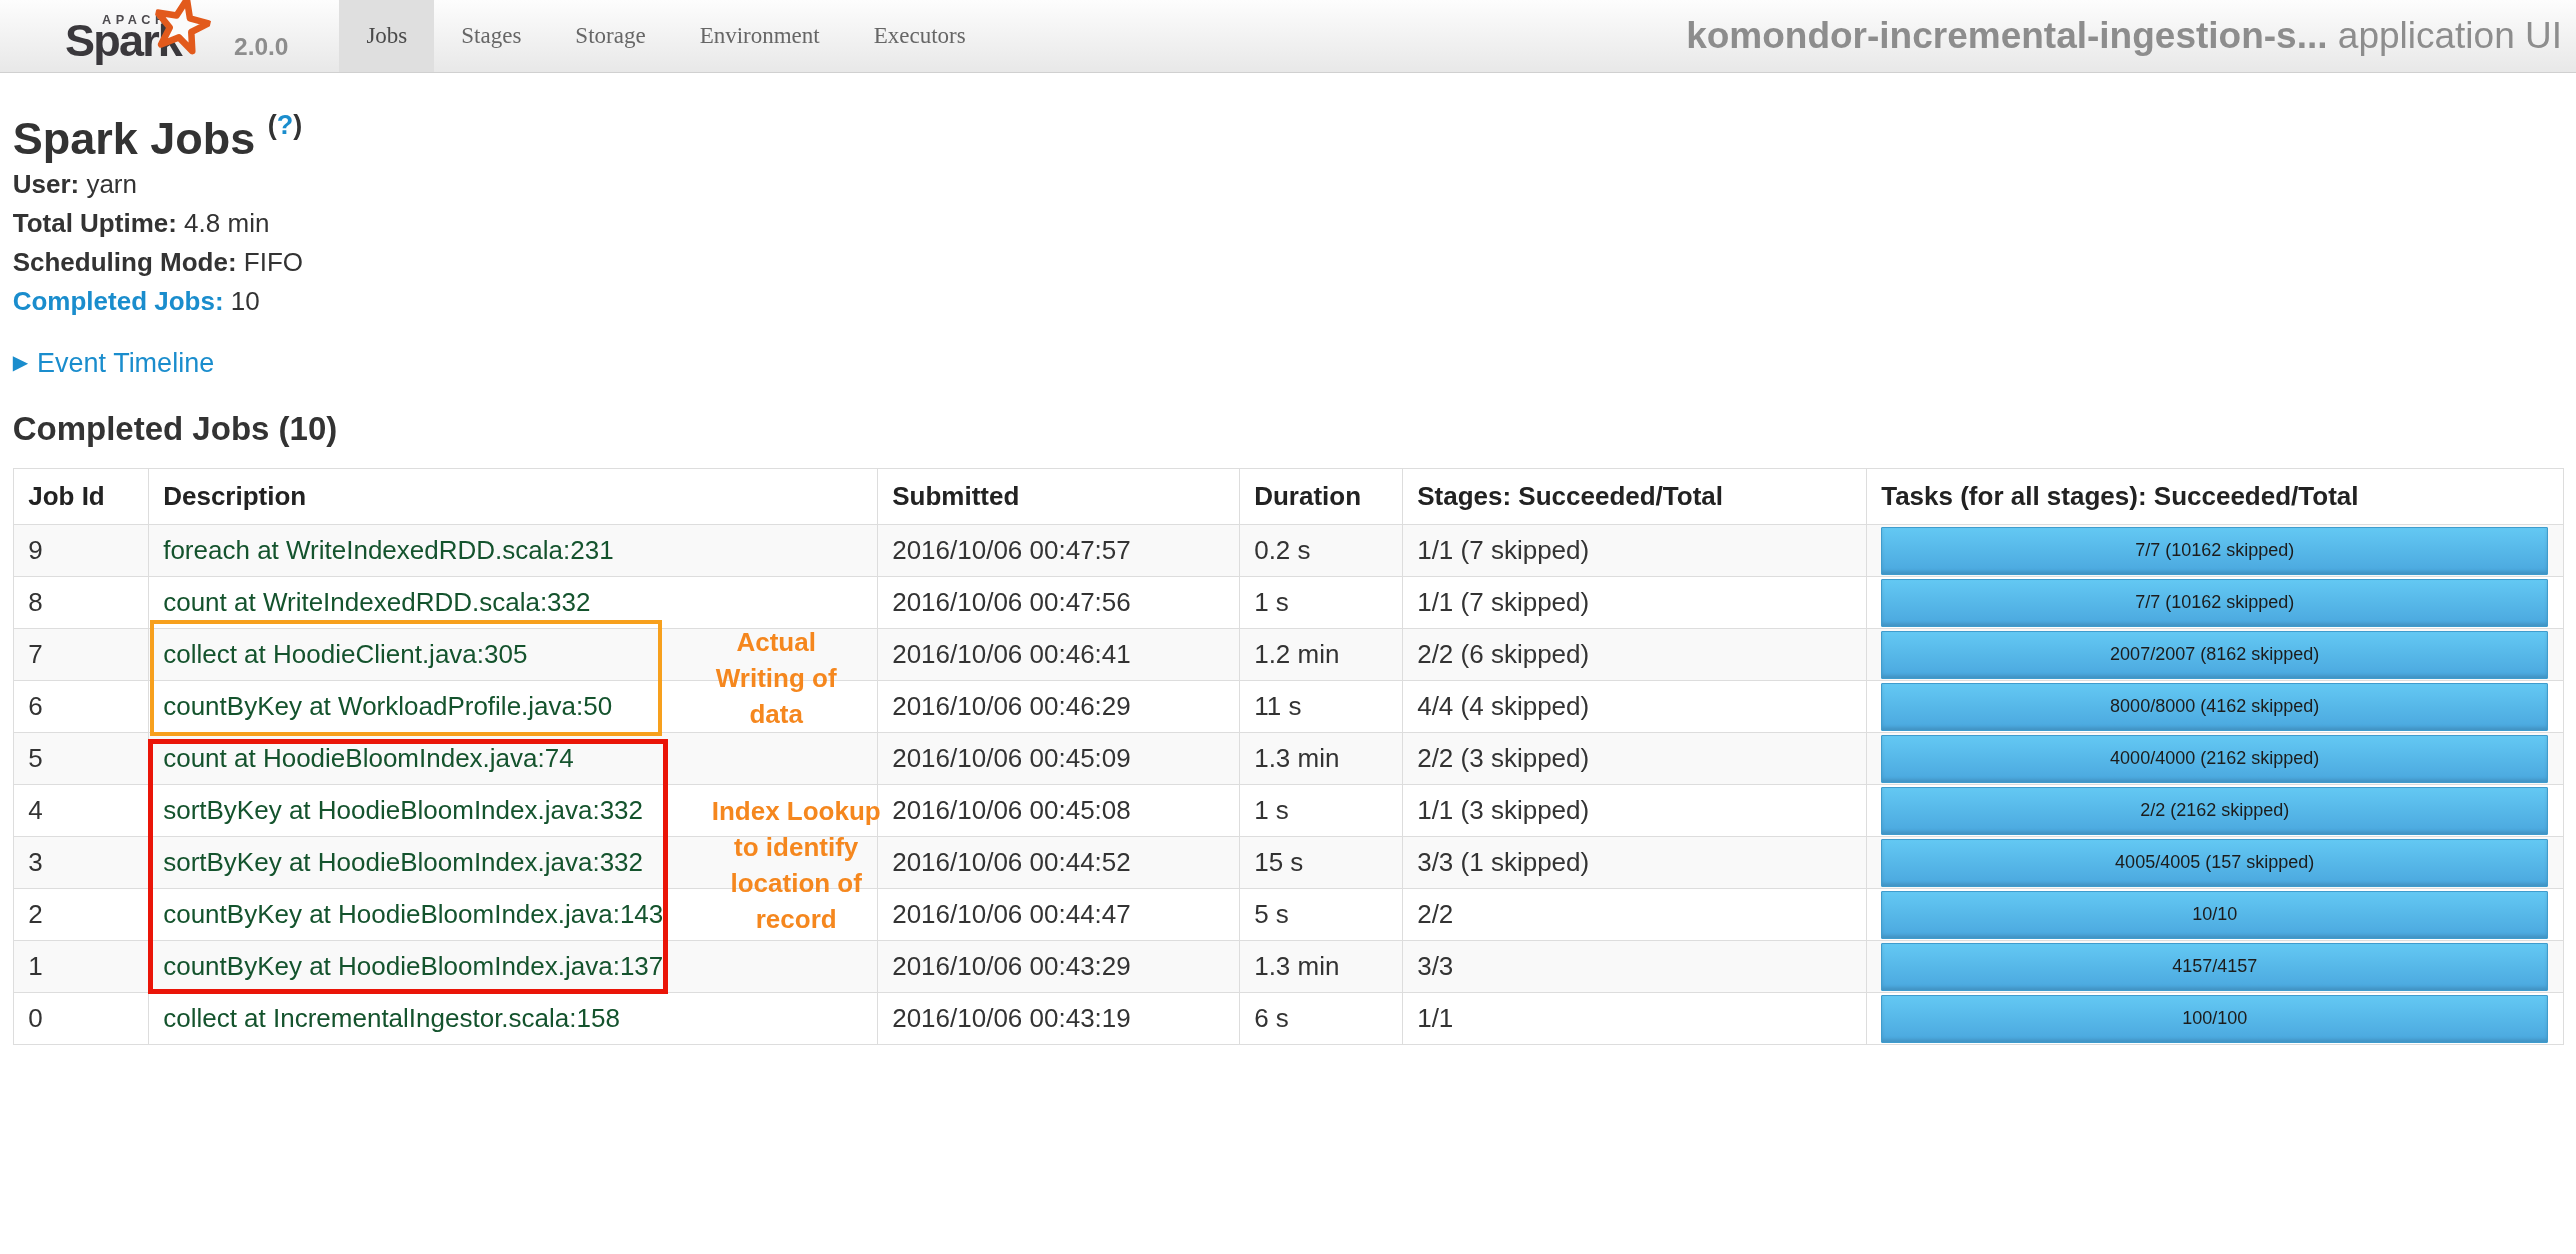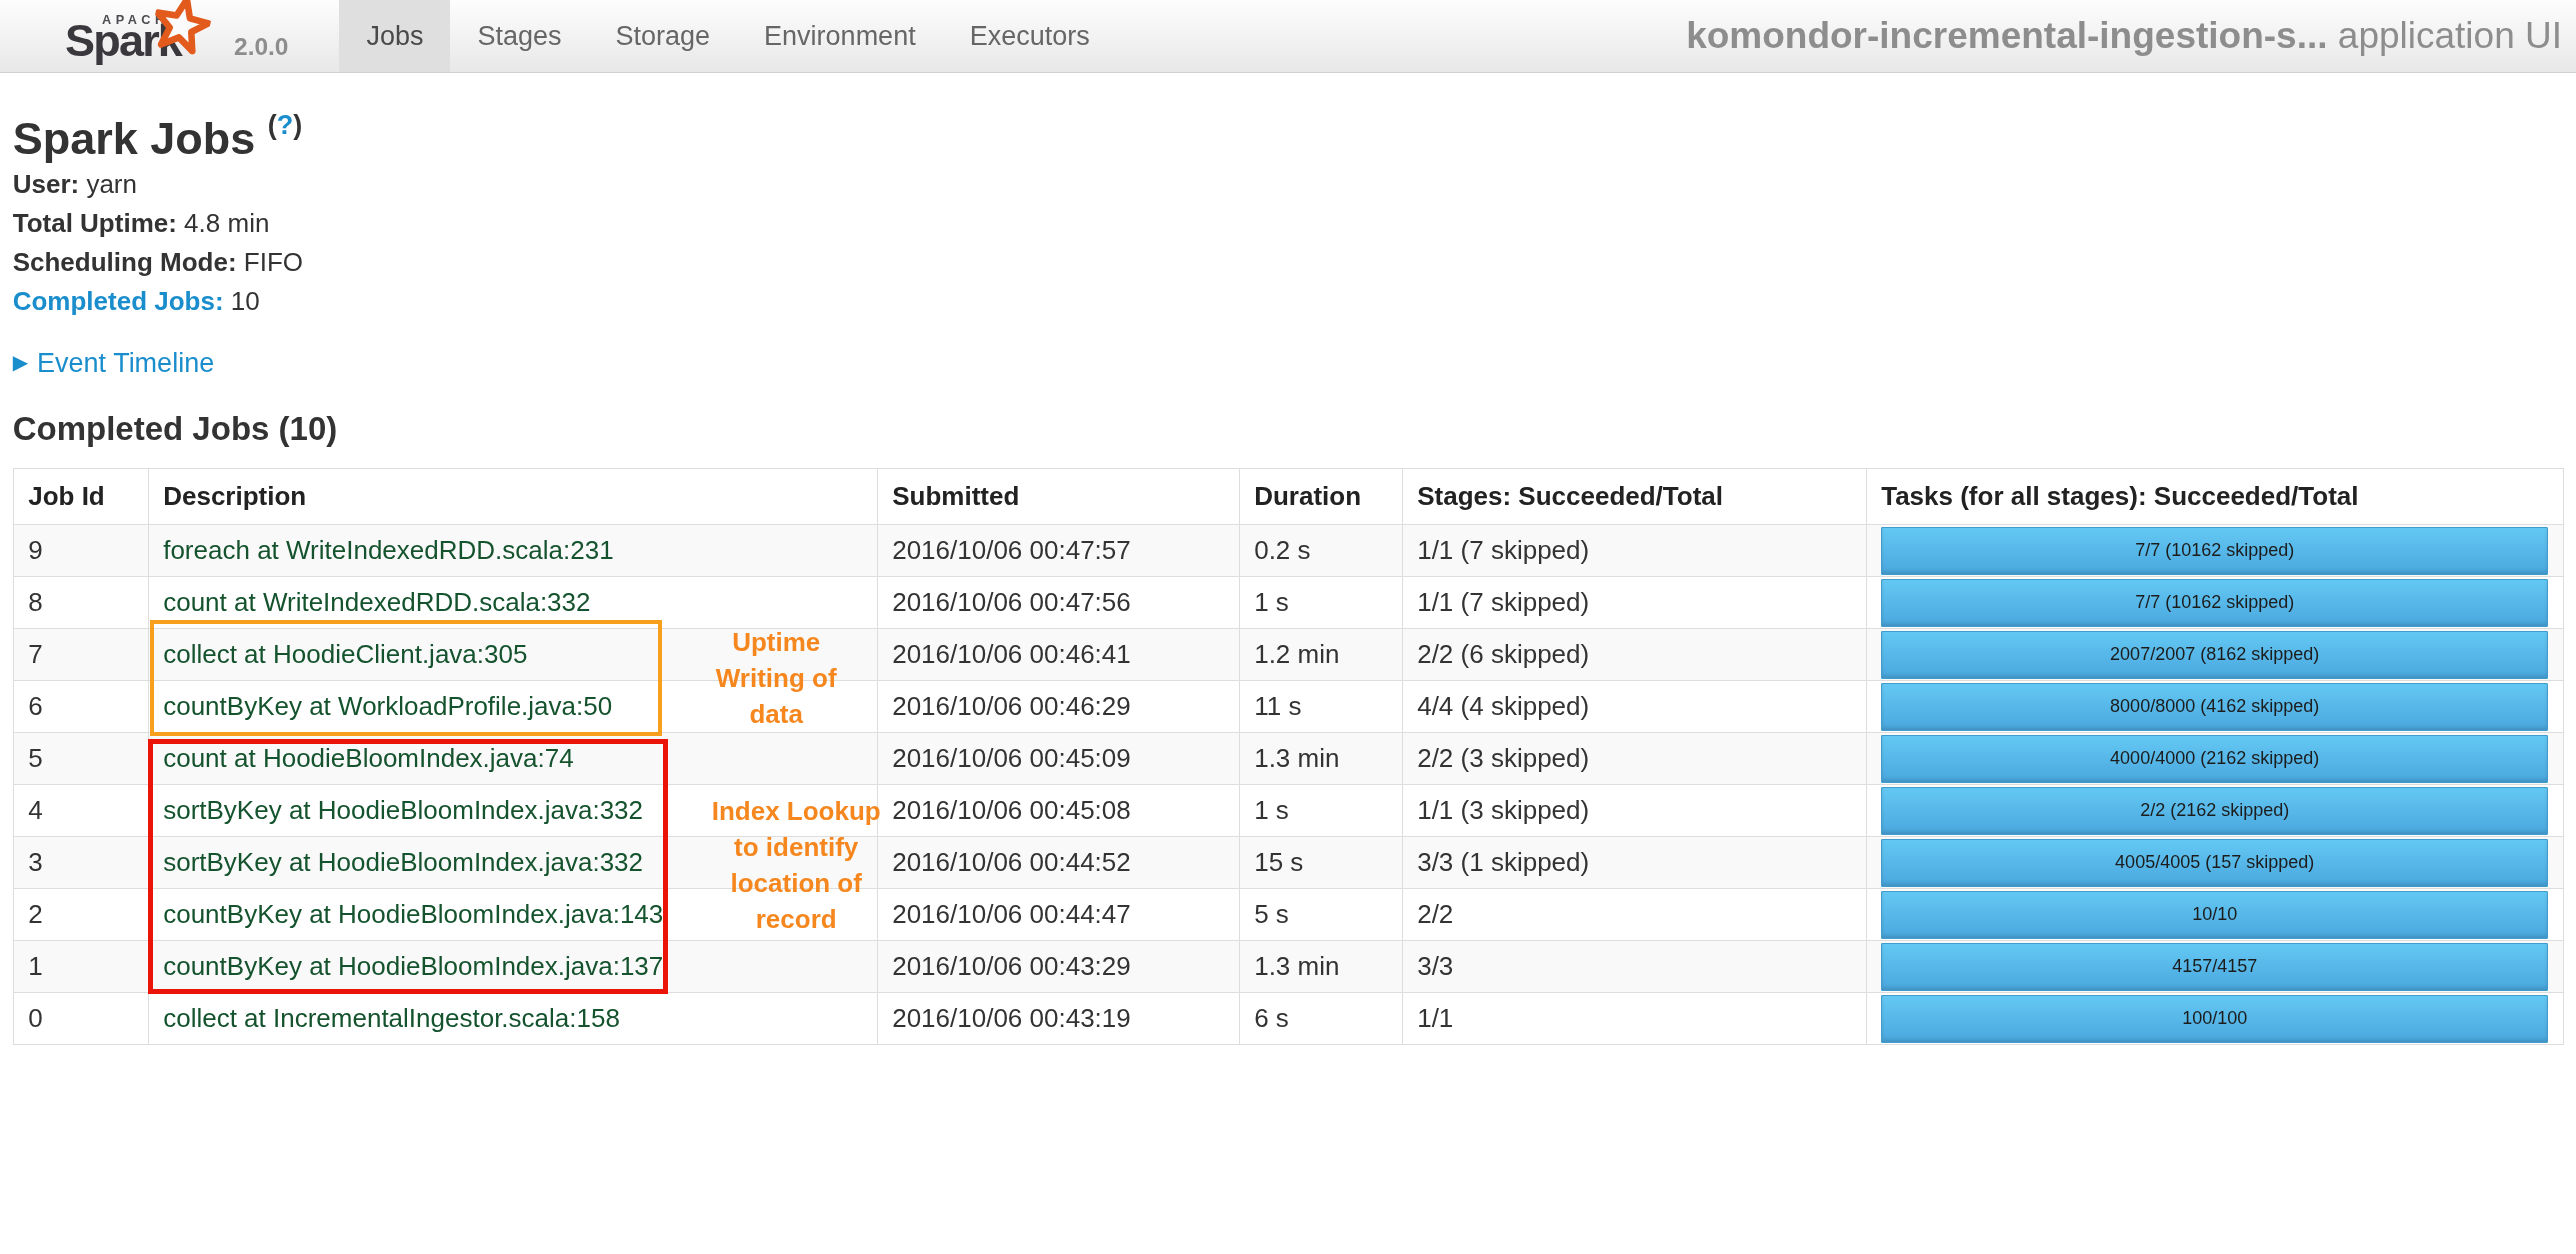--- a/index.html
+++ b/index.html
@@ -34,7 +34,7 @@
   .tabs { display: flex; margin-left: 16.4px; }
   .tab {
     display: flex; align-items: center; padding: 0 27px;
-    font-size: 27px; color: #666; cursor: default; white-space: nowrap;
+    font-size: 23px; color: #666; cursor: default; white-space: nowrap; font-family: Liberation Serif, serif;
   }
   .tab.active { background: #dfdfdf; color: #4a4a4a; }
   .app-title {

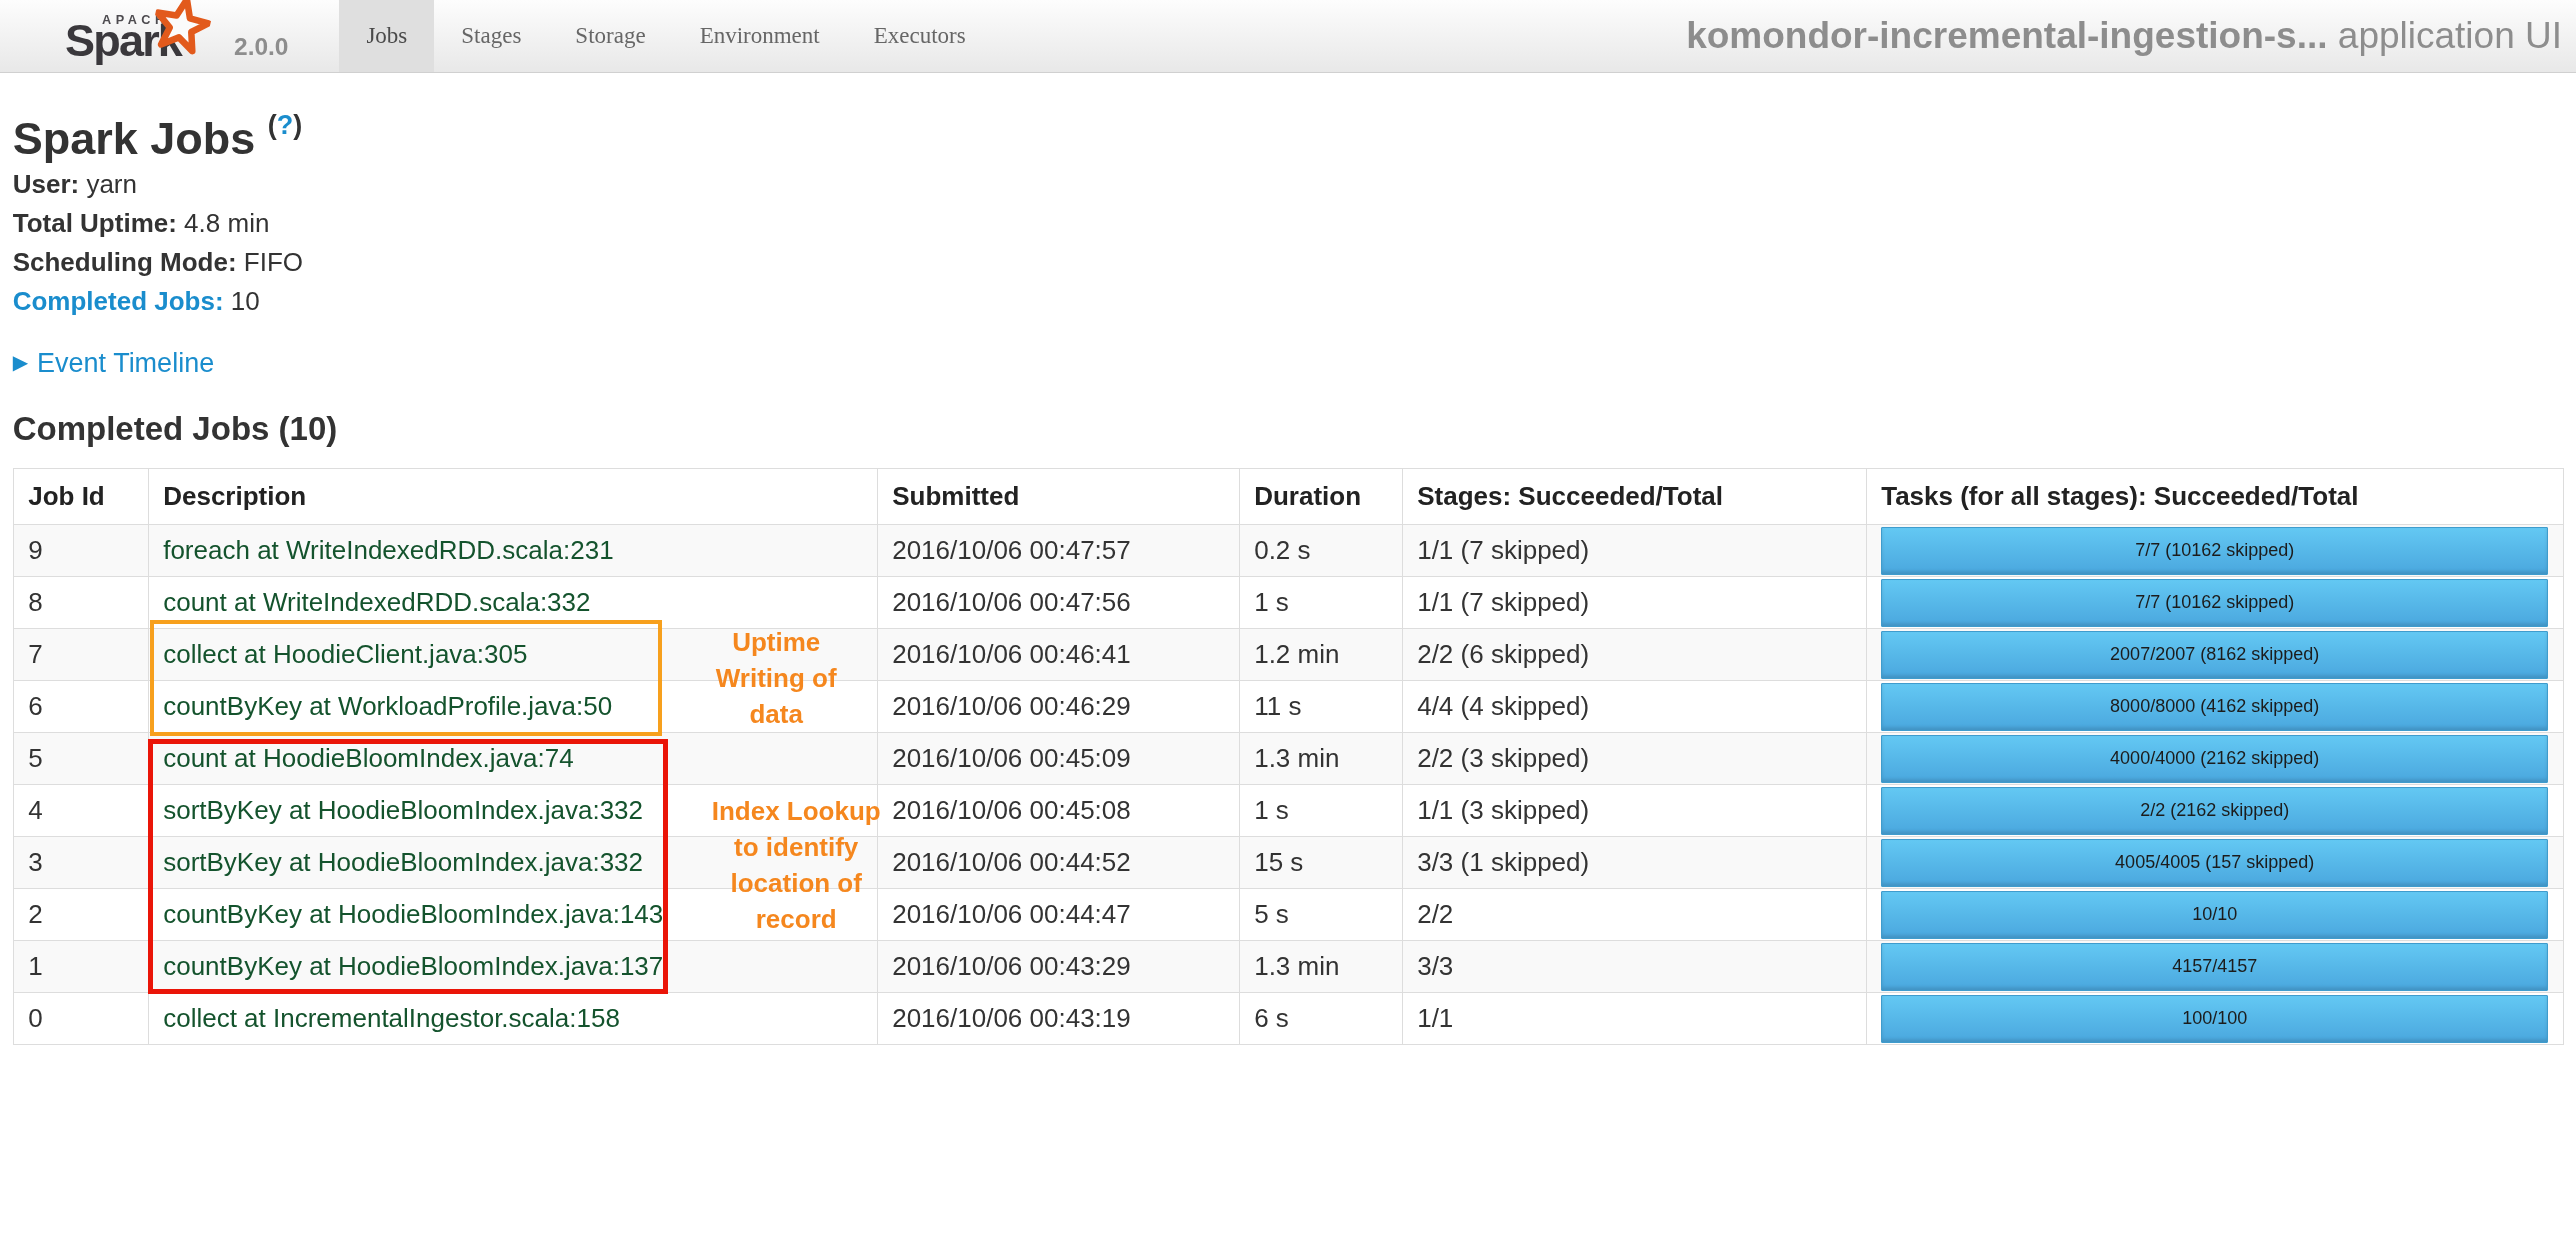--- a/index.html
+++ b/index.html
@@ -276,7 +276,7 @@
     <div class="overlay box-orange"></div>
     <div class="overlay box-red"></div>
     <div class="overlay ann-text ann-writing">
-      <span>Uptime</span>
+      <span>Actual</span>
       <span>Writing of</span>
       <span>data</span>
     </div>

